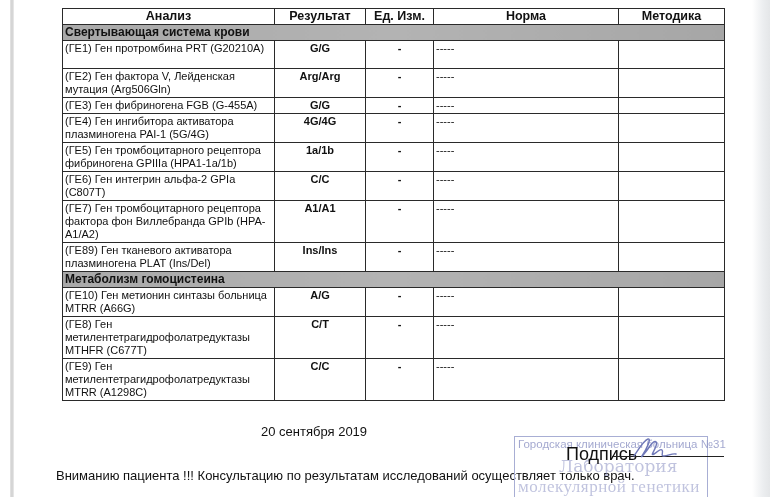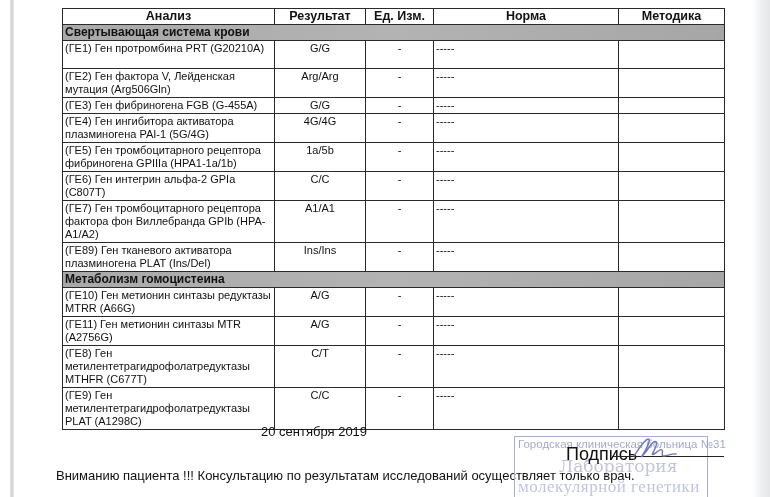--- a/index.html
+++ b/index.html
@@ -48,7 +48,7 @@
       padding-top: 1px;
       margin-left: 40px;
     }
-    td.result, td.unit { text-align: center; }
+    td.result, td.unit { text-align: center; font-weight: bold; }
     td.norm { padding-left: 4px; }
     .r28 td { height: 28px; }
     .r14 td { height: 14px; margin-top: 20px; }

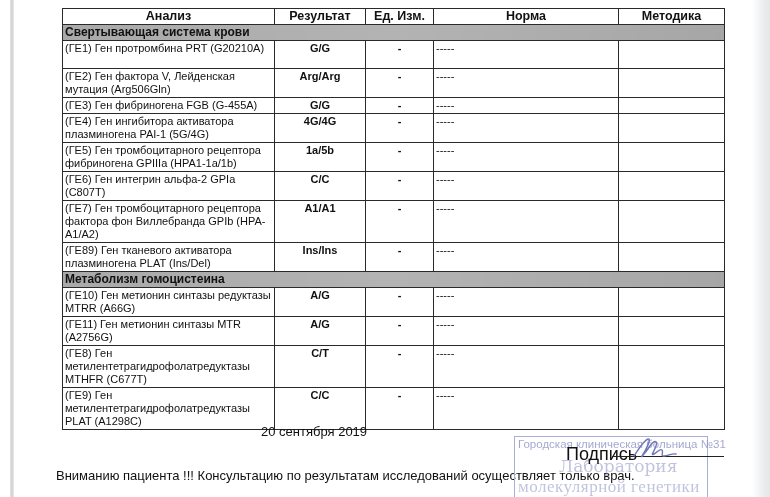--- a/index.html
+++ b/index.html
@@ -154,7 +154,7 @@
     </tr>
     <tr class="r28">
       <td>(ГЕ5) Ген тромбоцитарного рецептора фибриногена GPIIIa (HPA1-1a/1b)</td>
-      <td class="result">1a/5b</td>
+      <td class="result">1a/1b</td>
       <td class="unit">-</td>
       <td class="norm">-----</td>
       <td></td>

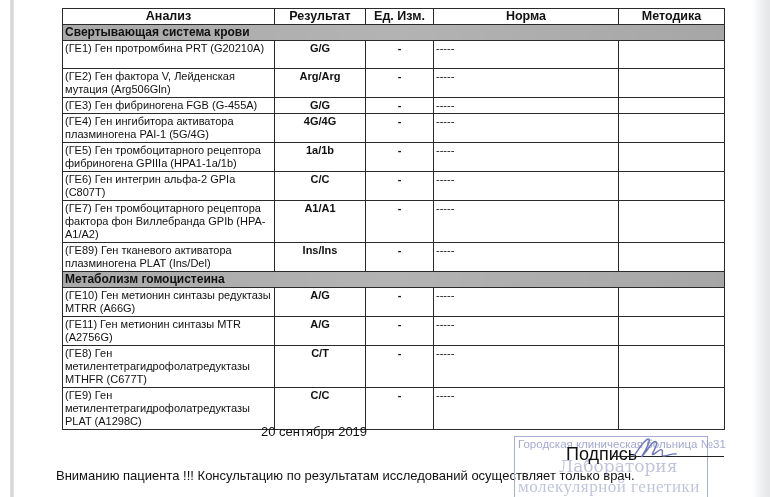--- a/index.html
+++ b/index.html
@@ -186,7 +186,7 @@
     </tr>
 
     <tr class="r28">
-      <td>(ГЕ10) Ген метионин синтазы редуктазы MTRR (A66G)</td>
+      <td>(ГЕ10) Ген метионин синтазы больница MTRR (A66G)</td>
       <td class="result">A/G</td>
       <td class="unit">-</td>
       <td class="norm">-----</td>

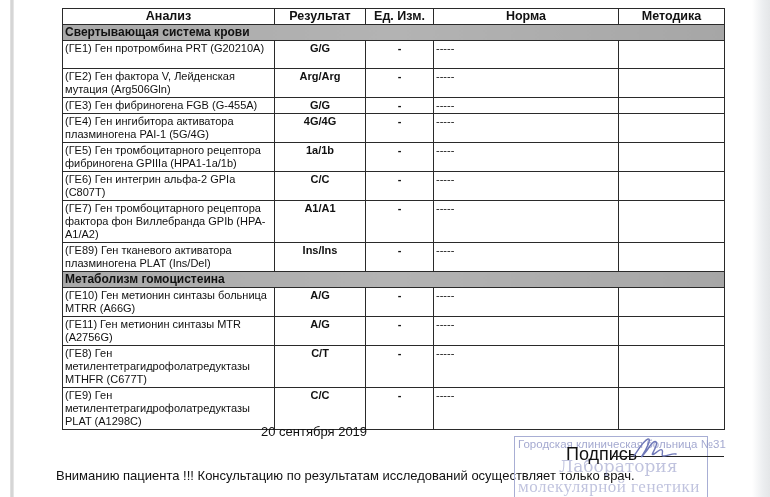--- a/index.html
+++ b/index.html
@@ -192,13 +192,6 @@
       <td class="norm">-----</td>
       <td></td>
     </tr>
-    <tr class="r28">
-      <td>(ГЕ11) Ген метионин синтазы MTR (A2756G)</td>
-      <td class="result">A/G</td>
-      <td class="unit">-</td>
-      <td class="norm">-----</td>
-      <td></td>
-    </tr>
     <tr class="r40">
       <td>(ГЕ8) Ген метилентетрагидрофолатредуктазы MTHFR (C677T)</td>
       <td class="result">C/T</td>

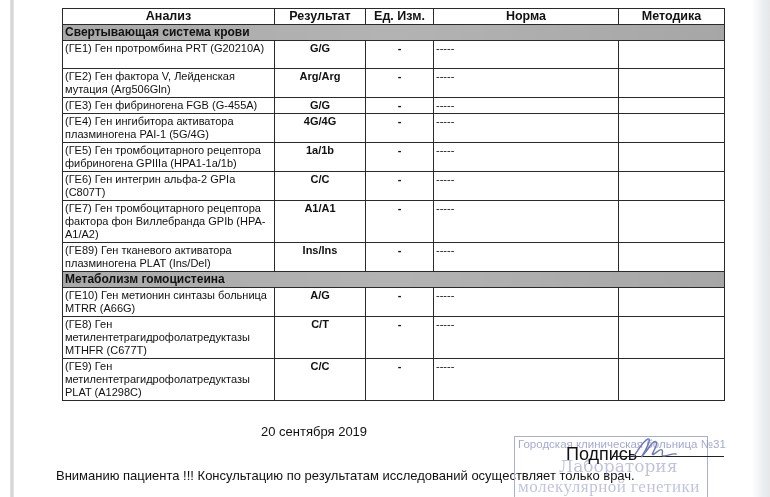--- a/index.html
+++ b/index.html
@@ -200,7 +200,7 @@
       <td></td>
     </tr>
     <tr class="r41">
-      <td>(ГЕ9) Ген метилентетрагидрофолатредуктазы PLAT (A1298C)</td>
+      <td>(ГЕ9) Ген метилентетрагидрофолатредуктазы MTRR (A1298C)</td>
       <td class="result">C/C</td>
       <td class="unit">-</td>
       <td class="norm">-----</td>

